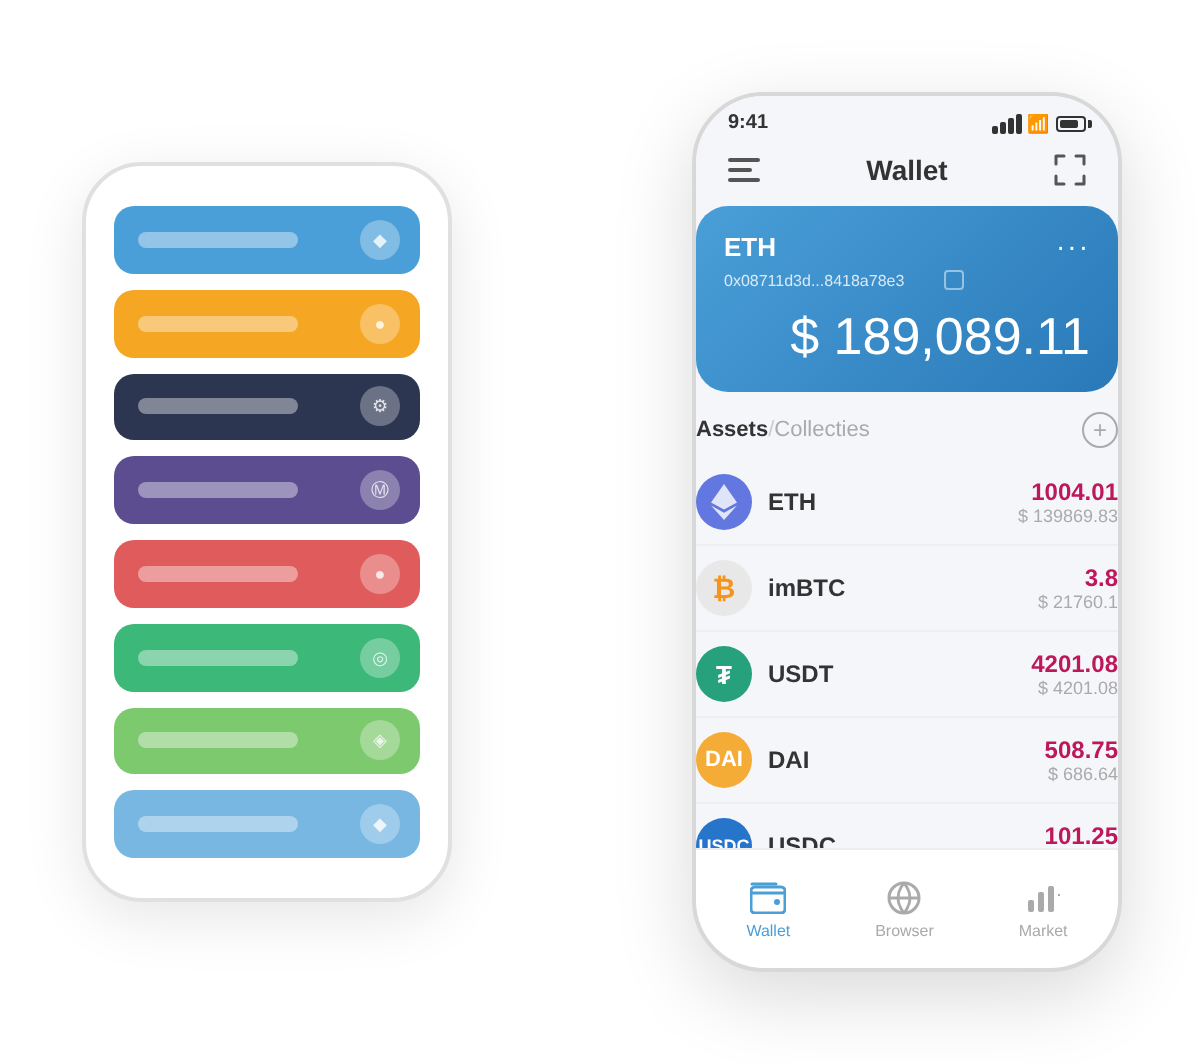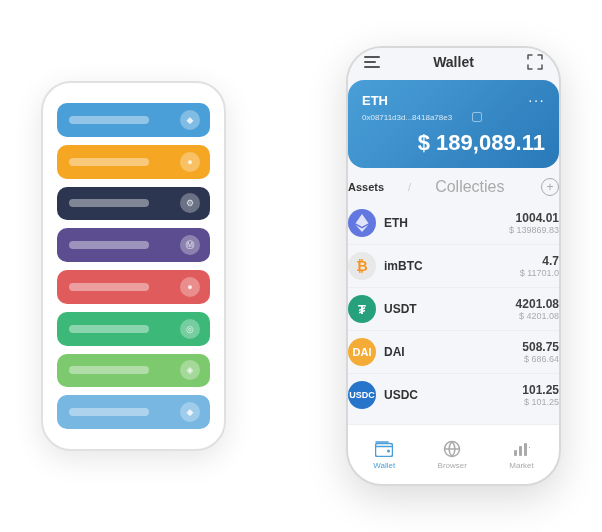--- a/index.html
+++ b/index.html
@@ -428,6 +428,21 @@
 
   <div class="phone-front">
 
+    <div class="status-bar">
+      <span>9:41</span>
+      <div class="status-icons">
+        <div class="signal-bars">
+          <span style="height:4px"></span>
+          <span style="height:6px"></span>
+          <span style="height:8px"></span>
+          <span style="height:10px"></span>
+        </div>
+        <span class="wifi-icon">📶</span>
+        <div class="battery-icon">
+          <div class="battery-fill"></div>
+        </div>
+      </div>
+    </div>
 
     <div class="phone-header">
       <div class="header-icon">

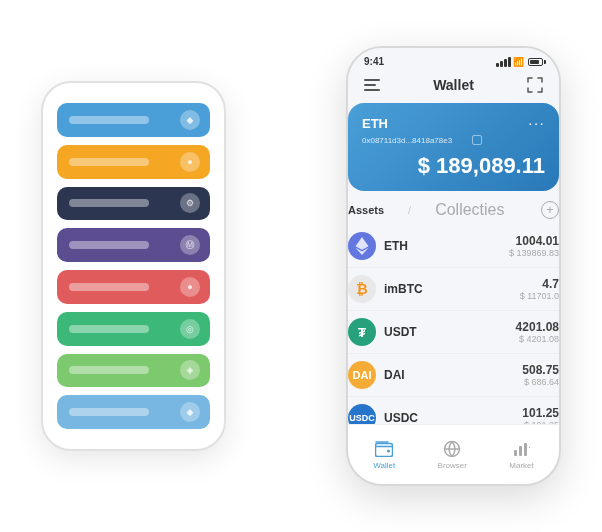--- a/index.html
+++ b/index.html
@@ -240,8 +240,8 @@
     }
 
     .eth-card-balance {
-      font-size: 22px;
-      font-weight: 700;
+      font-size: 26px;
+      font-weight: 400;
       text-align: right;
     }
 

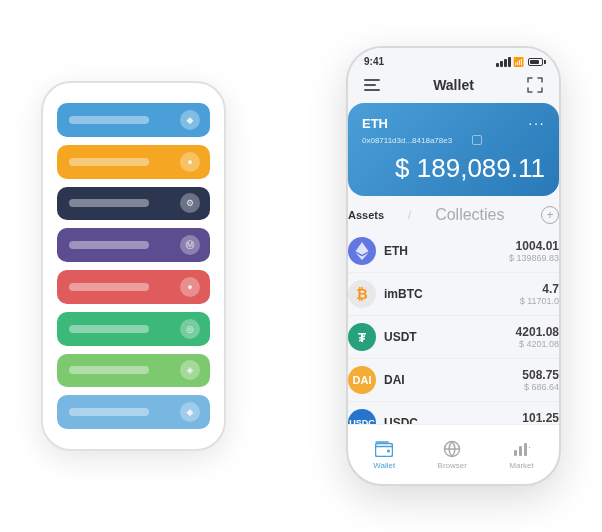--- a/index.html
+++ b/index.html
@@ -254,7 +254,7 @@
 
     .assets-tabs {
       display: flex;
-      gap: 24px;
+      gap: 0;
       align-items: center;
     }
 

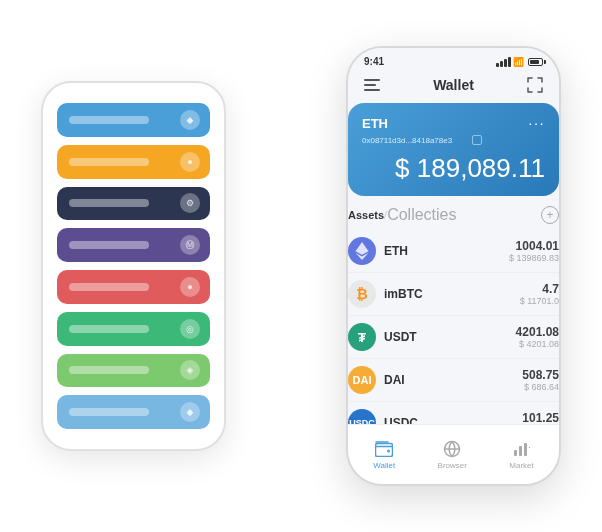--- a/index.html
+++ b/index.html
@@ -270,7 +270,7 @@
     }
 
     .assets-tab-inactive {
-      font-size: 16px;
+      font-size: 11px;
       color: #aaa;
     }
 

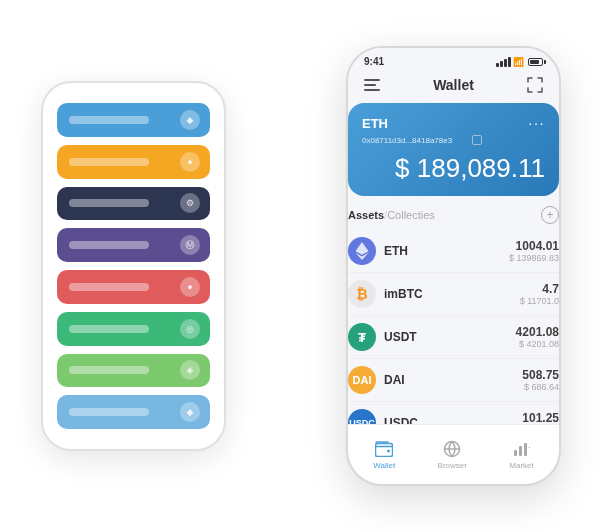--- a/index.html
+++ b/index.html
@@ -321,7 +321,7 @@
     .asset-amount {
       font-size: 12px;
       font-weight: 600;
-      color: #404040;
+      color: #be185d;
     }
 
     .asset-usd {

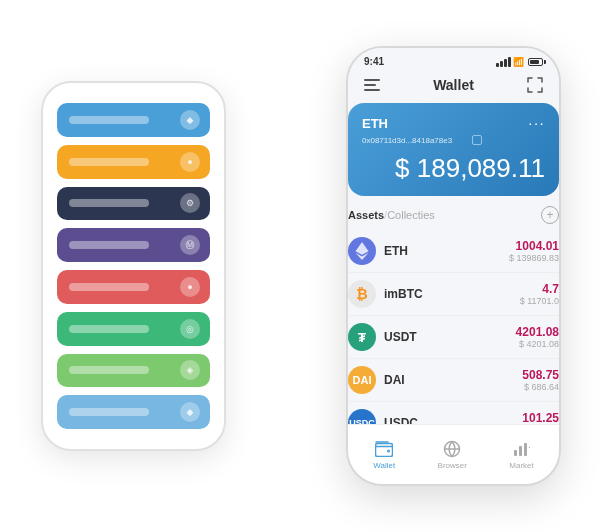--- a/index.html
+++ b/index.html
@@ -507,7 +507,7 @@
           <div class="asset-icon icon-imbtc" style="font-size:14px; color:#f7931a;">₿</div>
           <span class="asset-name">imBTC</span>
           <div class="asset-amounts">
-            <div class="asset-amount">4.7</div>
+            <div class="asset-amount">3.8</div>
             <div class="asset-usd">$ 11701.0</div>
           </div>
         </div>

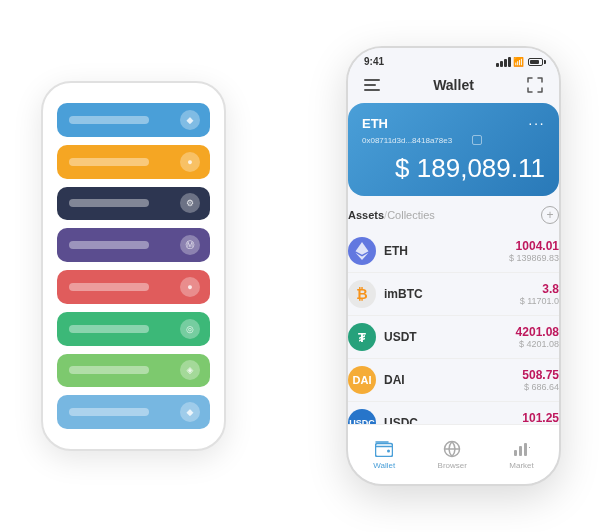--- a/index.html
+++ b/index.html
@@ -508,7 +508,7 @@
           <span class="asset-name">imBTC</span>
           <div class="asset-amounts">
             <div class="asset-amount">3.8</div>
-            <div class="asset-usd">$ 11701.0</div>
+            <div class="asset-usd">$ 21760.1</div>
           </div>
         </div>
 

